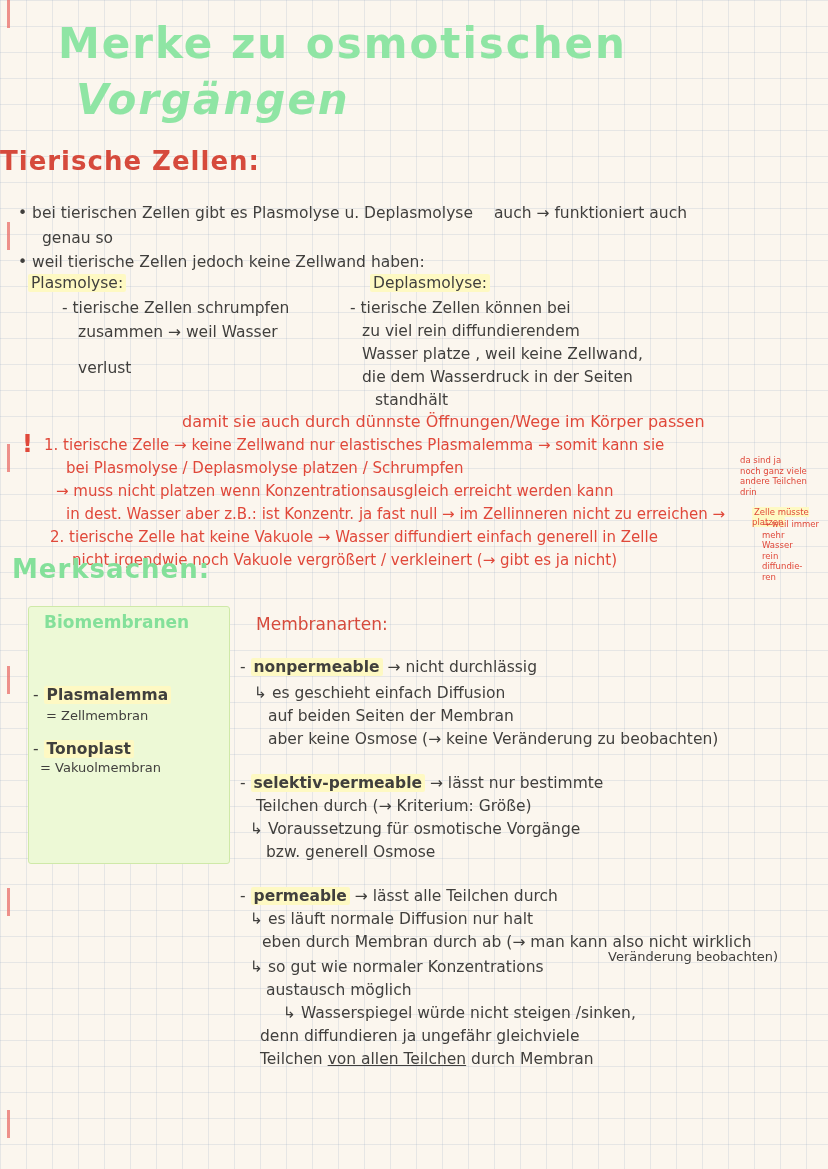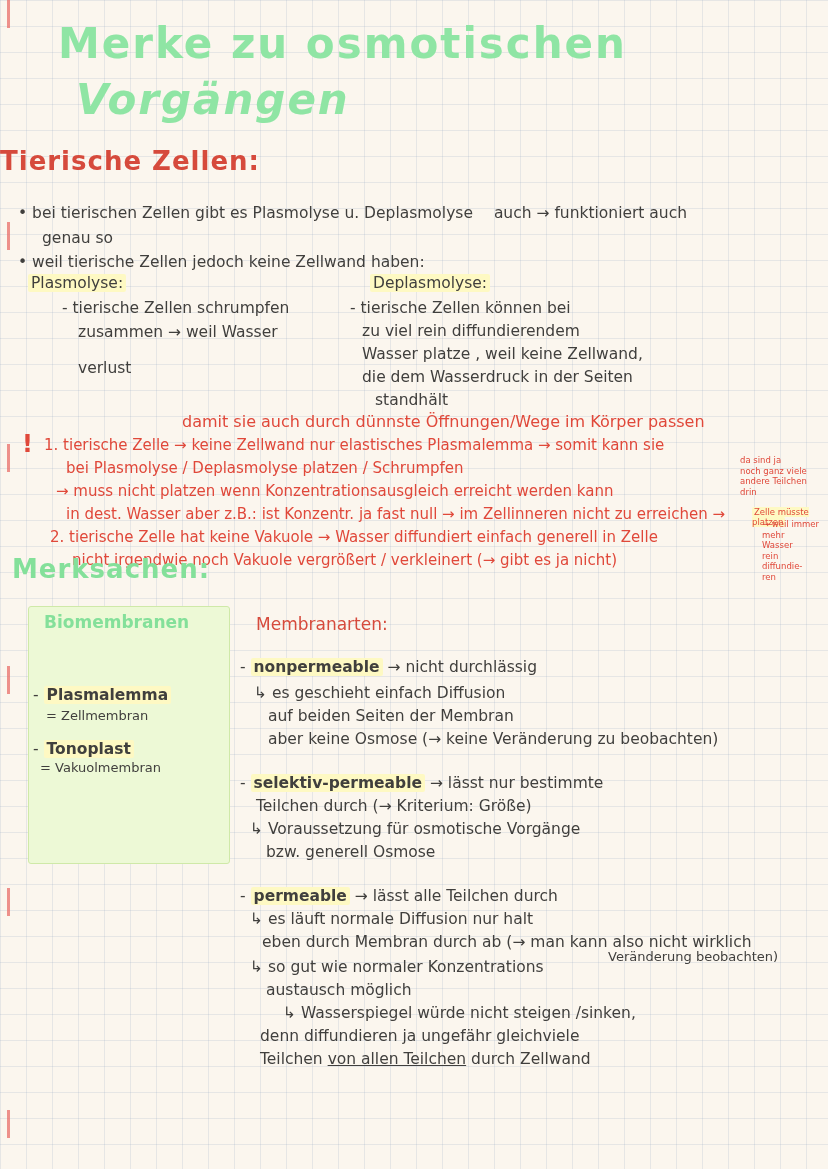--- a/index.html
+++ b/index.html
@@ -156,7 +156,7 @@
 <div class="abs body" style="left:260px; top:1050px;">
   <span>Teilchen </span>
   <span class="underline">von allen Teilchen</span>
-  <span> durch Zellwand</span>
+  <span> durch Membran</span>
 </div>
 
 </body></html>

